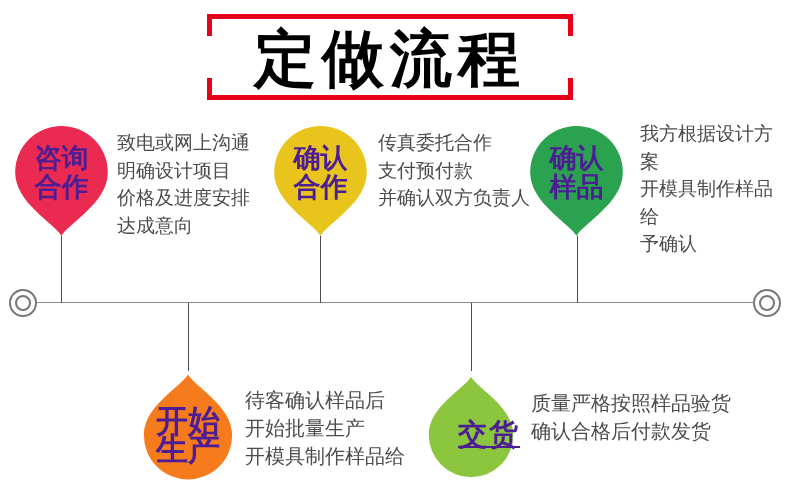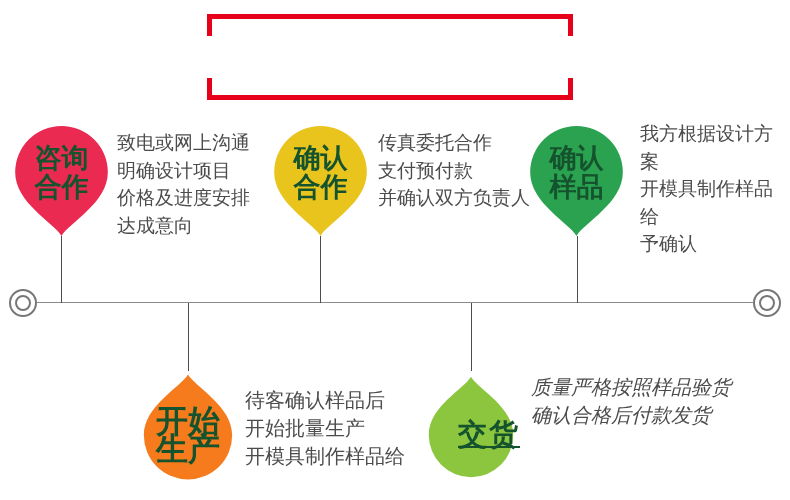--- a/index.html
+++ b/index.html
@@ -75,6 +75,7 @@
     <i class="tf-seg tf-lb"></i>
     <i class="tf-seg tf-rt"></i>
     <i class="tf-seg tf-rb"></i>
+    <h1 class="title-text">定做流程</h1>
   </div>
 
   <div class="tl-line"></div>

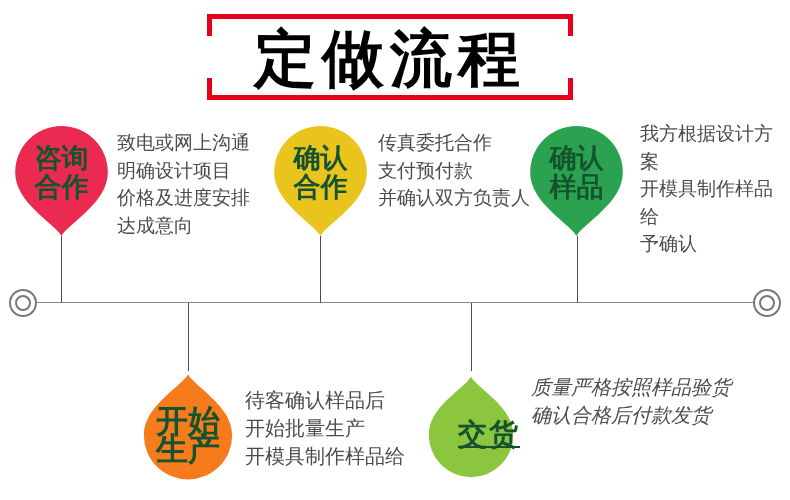--- a/index.html
+++ b/index.html
@@ -34,7 +34,7 @@
   
   .balloon{position:absolute;display:block;}
   .string{position:absolute;width:1px;background:var(--string);}
-  .blabel{position:absolute;text-align:center;color:#14532d;font-weight:bold;
+  .blabel{position:absolute;text-align:center;color:#4c1d95;font-weight:bold;
     white-space:pre-line;line-height:29px;font-size:27px;}
   .desc{position:absolute;color:var(--text);white-space:pre-line;
     font-size:19px;line-height:27.5px;}

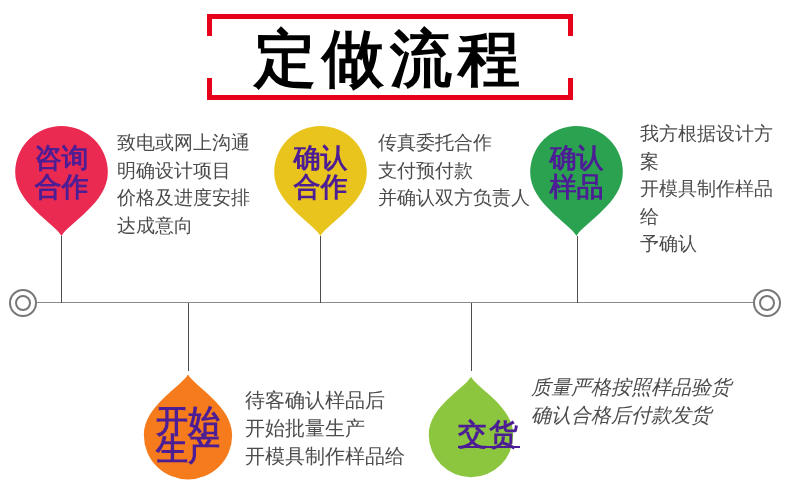--- a/index.html
+++ b/index.html
@@ -63,7 +63,7 @@
   .s5 .balloon{left:427px;top:371px;color:var(--step5);}
   .s5 .string{left:471px;top:303px;height:68px;}
   .s5 .blabel{left:445px;top:420px;width:88px;font-size:29px;letter-spacing:2px;text-decoration:underline;}
-  .s5 .desc{left:531px;top:373px;font-style:italic;}
+  .s5 .desc{left:531px;top:389px;}
 </style>
 </head>
 <body>

